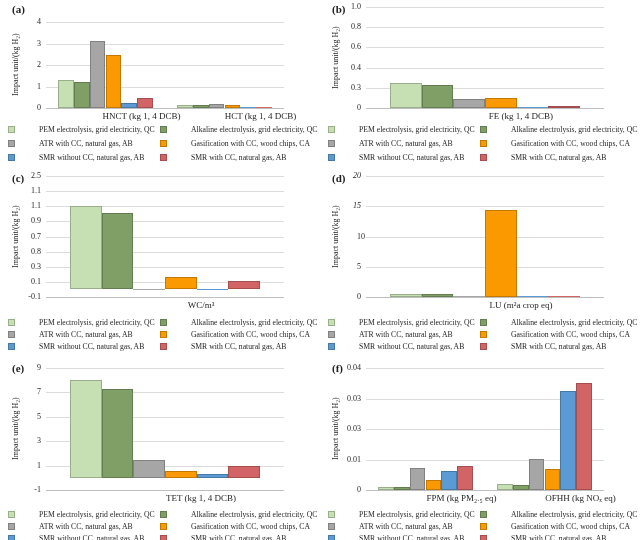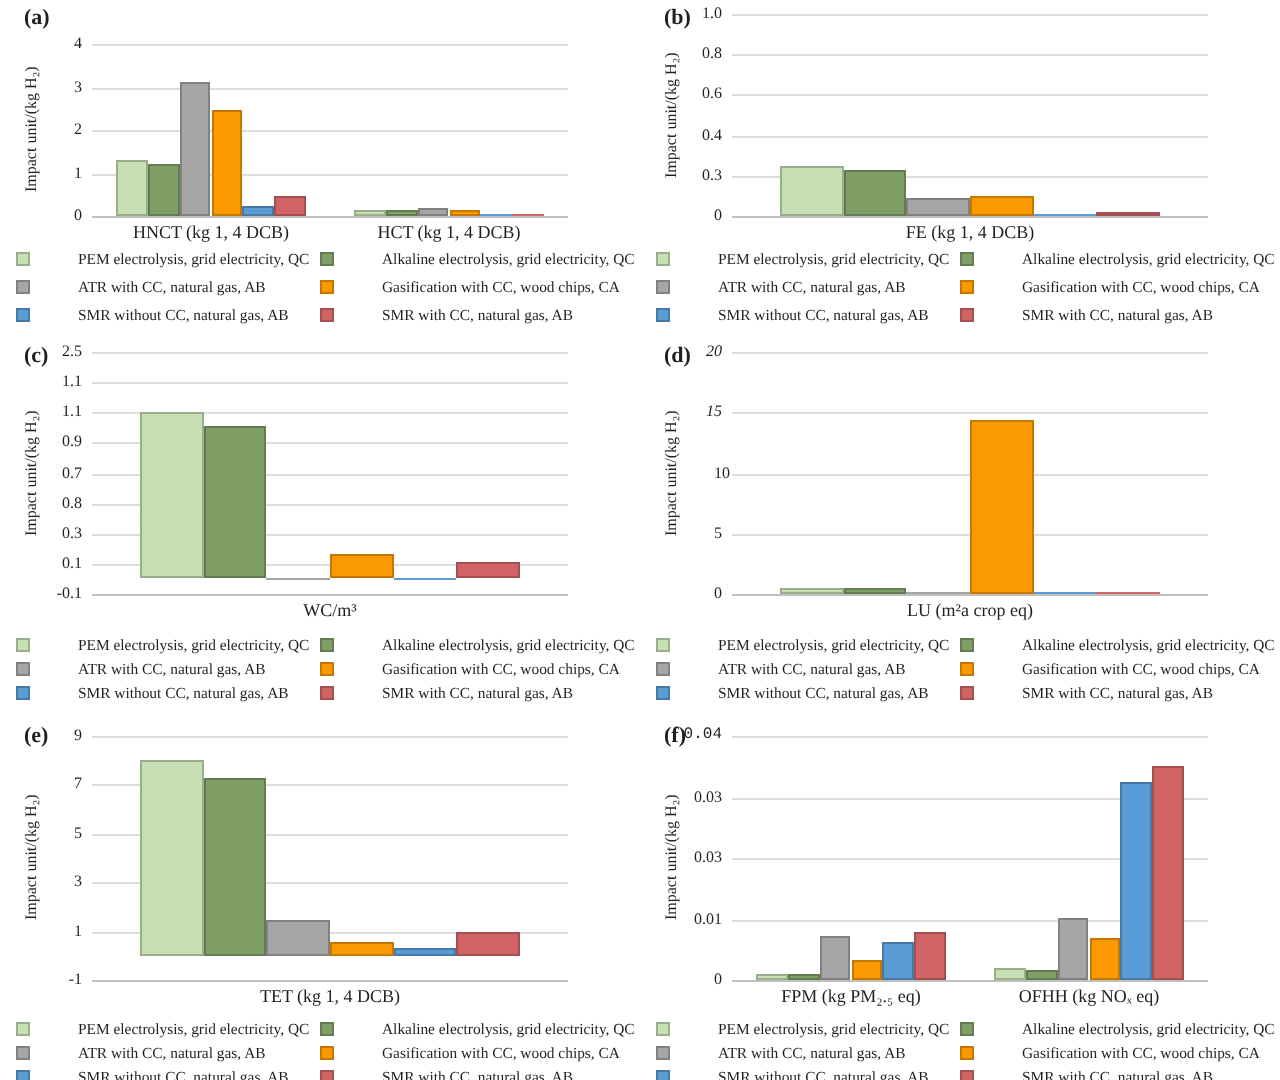--- a/index.html
+++ b/index.html
@@ -18,7 +18,7 @@
   .gridline.axis{background:#bfbfbf;}
   .ytick{position:absolute;font-size:8px;line-height:1;text-align:right;white-space:nowrap;}
   .bar{position:absolute;box-sizing:border-box;}
-  .xlabel{position:absolute;font-size:9px;line-height:1;transform:translateX(-50%);white-space:nowrap;}
+  .xlabel{position:absolute;font-size:9px;line-height:1;transform:translateX(-50%);white-space:nowrap;margin-left:36px;}
   .legend-item{position:absolute;display:flex;align-items:center;gap:4px;white-space:nowrap;}
   .legend-marker{width:5px;height:5px;flex:0 0 auto;}
   .legend-label{font-size:7.7px;line-height:1;padding-left:20px;}

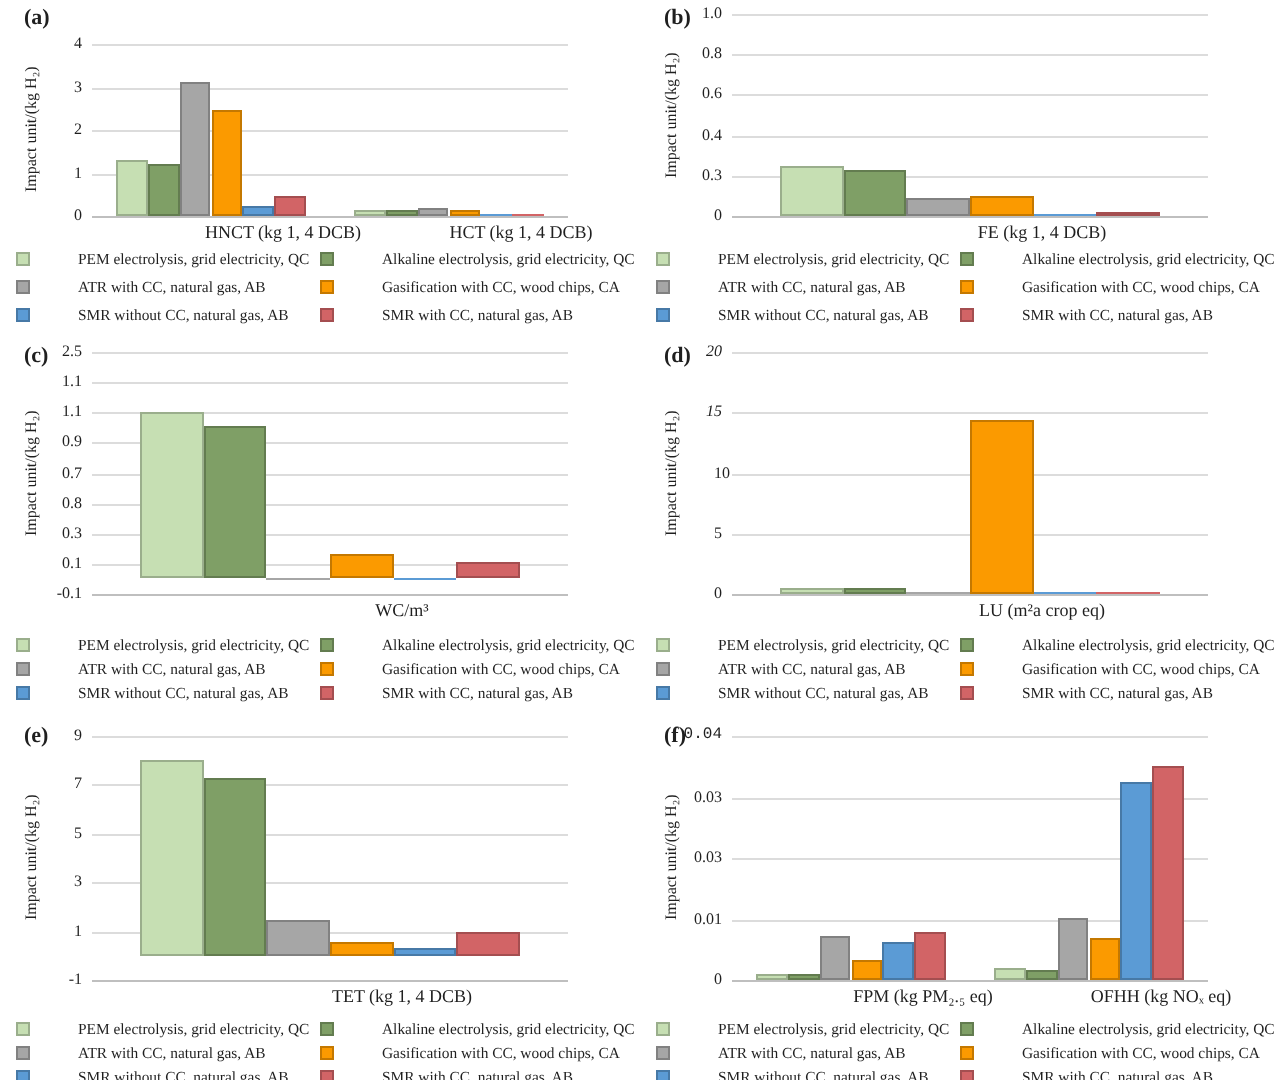--- a/index.html
+++ b/index.html
@@ -283,7 +283,7 @@
       <div class="gridline" style="left: 46px; top: 49px; width: 238px;"></div>
       <div class="ytick" style="left: 0px; width: 41px; top: 45px;">0.03</div>
       <div class="gridline" style="left: 46px; top: 18px; width: 238px;"></div>
-      <div class="ytick" style="left: 0px; width: 41px; top: 14px; font-family: Liberation Mono, monospace;">0.04</div>
+      <div class="ytick" style="left: 0px; width: 41px; top: 14px;">0.04</div>
       <div class="bar" style="left: 57.9px; width: 15.87px; top: 136.65px; height: 3.35px; background: rgb(198, 223, 179); border: 1px solid rgb(154, 174, 140);"></div>
       <div class="bar" style="left: 73.77px; width: 15.87px; top: 136.95px; height: 3.05px; background: rgb(127, 159, 102); border: 1px solid rgb(99, 124, 80);"></div>
       <div class="bar" style="left: 89.63px; width: 15.87px; top: 118.34px; height: 21.66px; background: rgb(166, 166, 166); border: 1px solid rgb(129, 129, 129);"></div>

